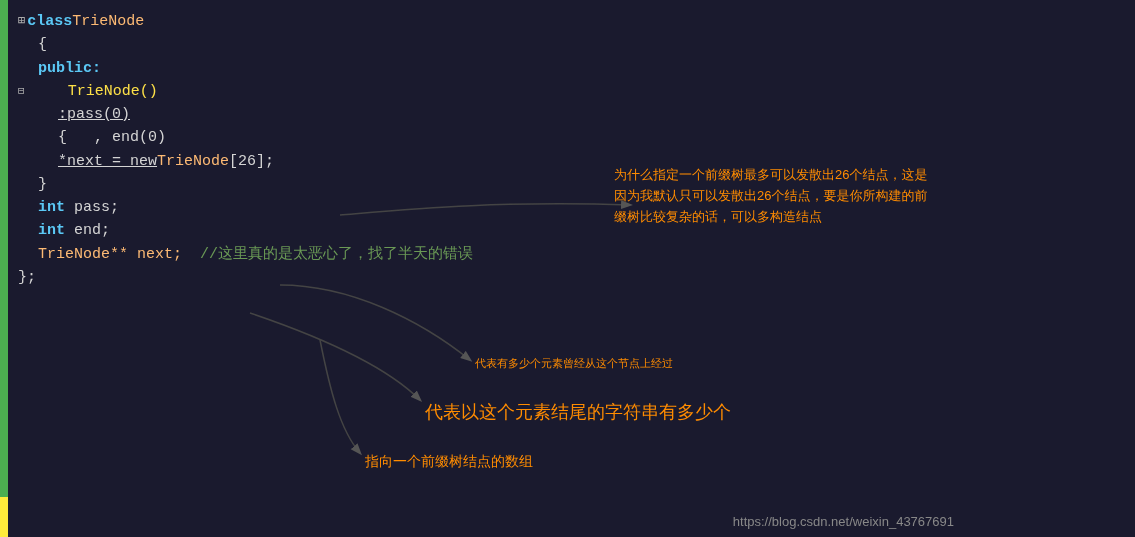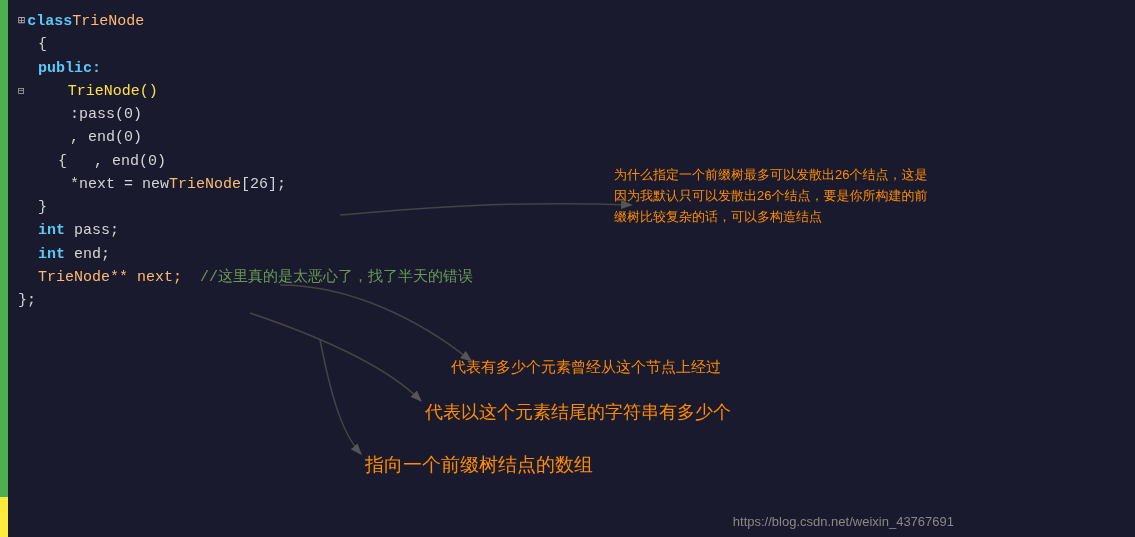--- a/index.html
+++ b/index.html
@@ -58,7 +58,7 @@
     .kw-cyan { color: #fdba74; }
     .indent1 { margin-left: 20px; }
     .indent2 { margin-left: 40px; }
-    .indent3 { margin-left: 52px; }
+    .indent3 { margin-left: 40px; text-decoration: underline; }
     .sub-icon {
       color: #aaa;
       font-size: 11px;

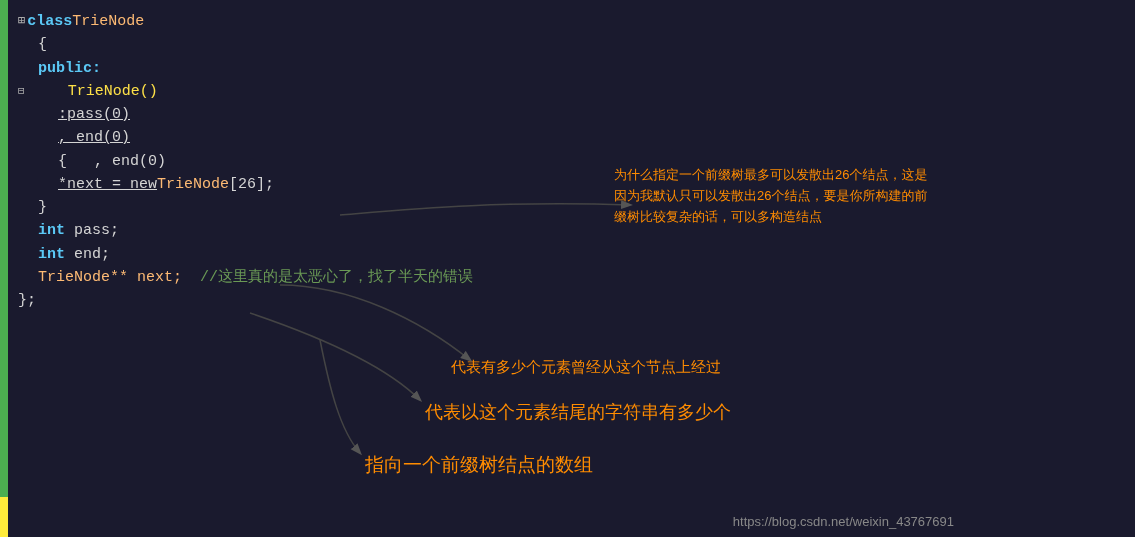--- a/index.html
+++ b/index.html
@@ -143,9 +143,6 @@
       <span class="indent3 kw-white">:pass(0)</span>
     </div>
 
-    <div class="code-line">
-      <span class="indent3 kw-white">, end(0)</span>
-    </div>
 
     <div class="code-line">
       <span class="indent2 kw-white">{&nbsp;&nbsp;&nbsp;, end(0)</span>

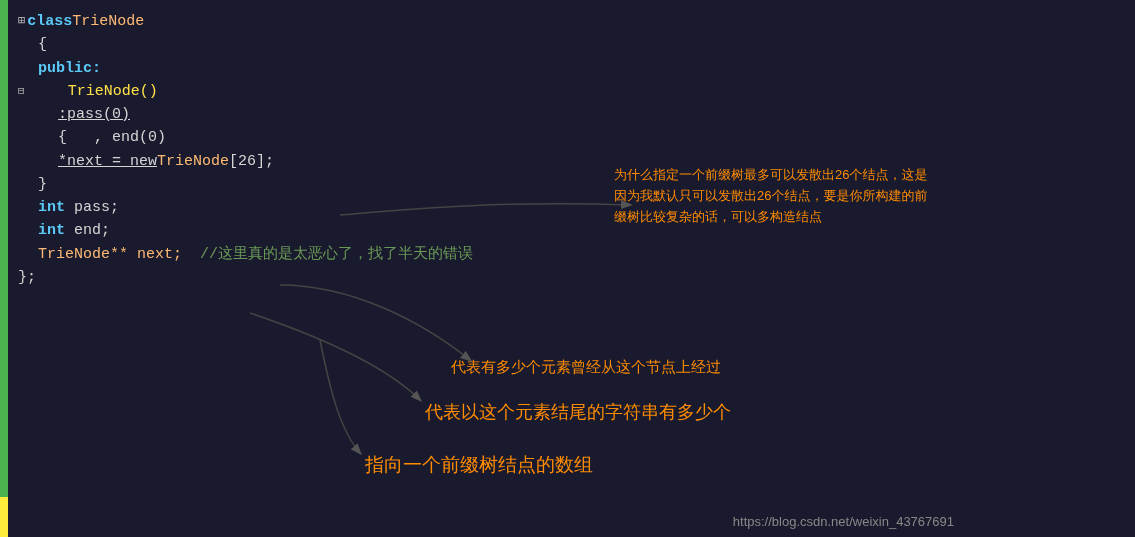--- a/index.html
+++ b/index.html
@@ -183,7 +183,7 @@
 
     <div class="annotation-box annotation-top">为什么指定一个前缀树最多可以发散出26个结点，这是因为我默认只可以发散出26个结点，要是你所构建的前缀树比较复杂的话，可以多构造结点</div>
 
-    <div class="annotation-box" style="top:355px; left:451px; font-family:'Microsoft YaHei',SimHei,sans-serif; font-size:15px;">代表有多少个元素曾经从这个节点上经过</div>
+    <div class="annotation-box" style="top:355px; left:475px; font-family:'Microsoft YaHei',SimHei,sans-serif; font-size:11px;">代表有多少个元素曾经从这个节点上经过</div>
 
     <div class="annotation-box" style="top:398px; left:425px; font-family:'Microsoft YaHei',SimHei,sans-serif; font-size:18px;">代表以这个元素结尾的字符串有多少个</div>
 

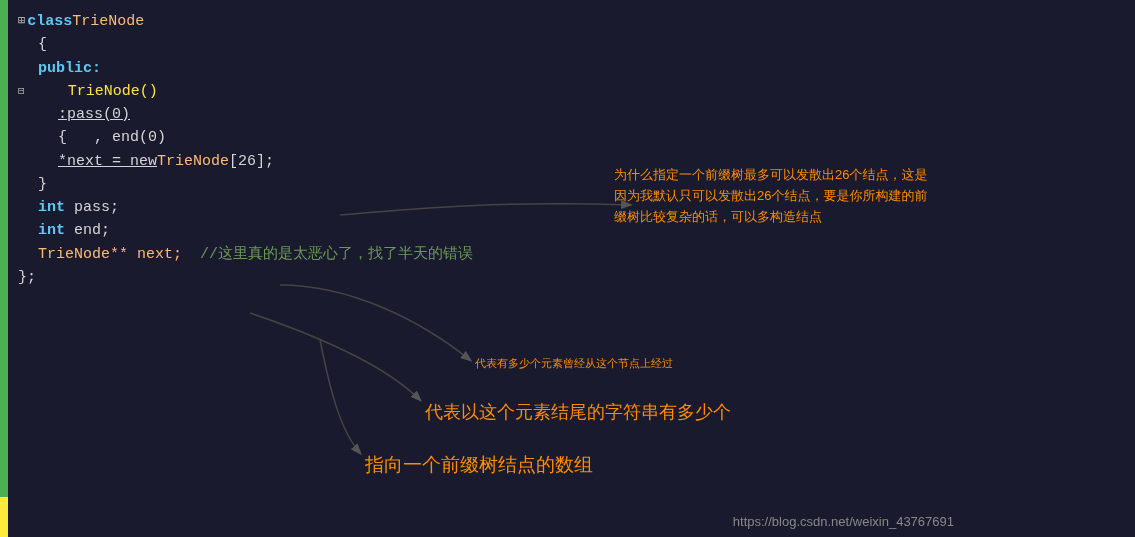--- a/index.html
+++ b/index.html
@@ -187,7 +187,7 @@
 
     <div class="annotation-box" style="top:398px; left:425px; font-family:'Microsoft YaHei',SimHei,sans-serif; font-size:18px;">代表以这个元素结尾的字符串有多少个</div>
 
-    <div class="annotation-box" style="top:450px; left:365px; font-family:'Microsoft YaHei',SimHei,sans-serif; font-size:19px;">指向一个前缀树结点的数组</div>
+    <div class="annotation-box" style="top:450px; left:365px; font-family:'Microsoft YaHei',SimHei,sans-serif; font-size:14px;">指向一个前缀树结点的数组</div>
 
     <div class="watermark">https://blog.csdn.net/weixin_43767691</div>
 

